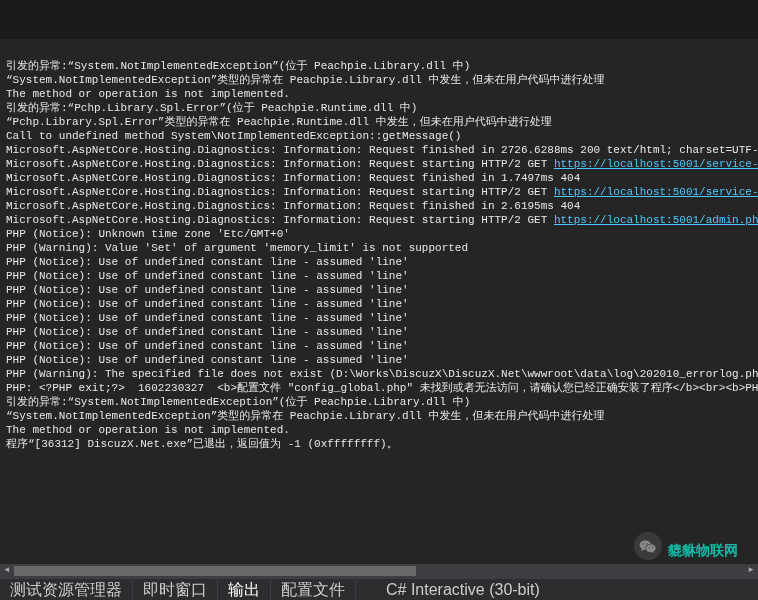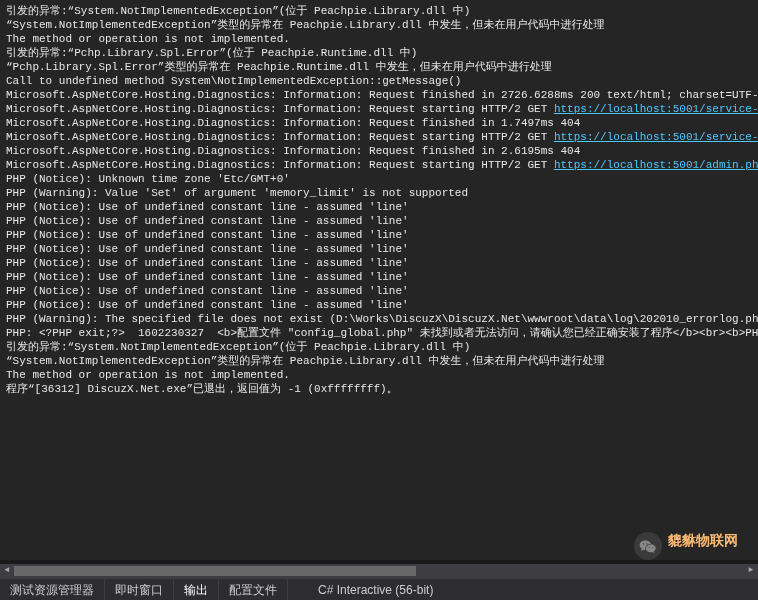--- a/index.html
+++ b/index.html
@@ -17,10 +17,11 @@
     background: #252526;
     width: 100%;
     height: 560px;
-    padding: 4px 6px;
+    padding: 20px 6px;
     overflow: hidden;
     white-space: pre;
     line-height: 14px;
+    margin-top: 39px;
   }
   .line { white-space: pre; }
   a.link { color: #4ec9ff; text-decoration: underline; cursor: pointer; }

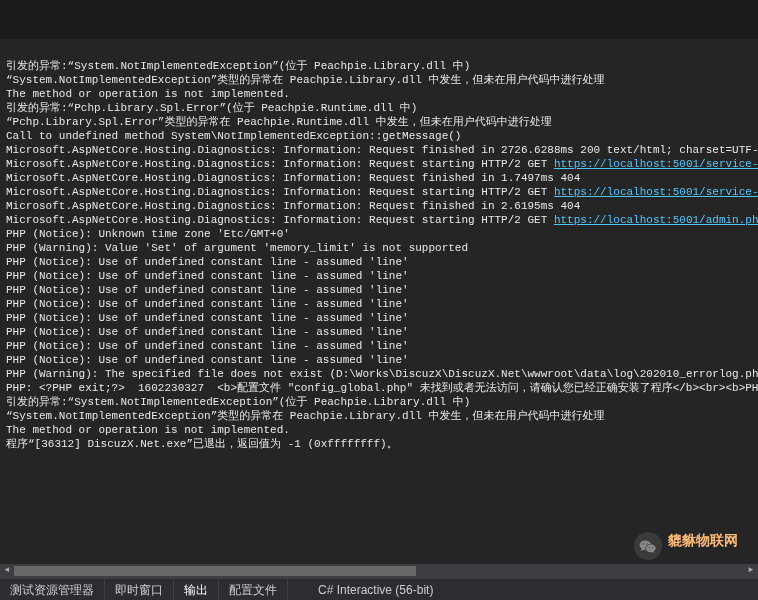--- a/index.html
+++ b/index.html
@@ -89,10 +89,10 @@
     right: 20px;
     bottom: 40px;
     display: flex;
-    align-items: flex-start;
+    align-items: flex-end;
     font-family: 'Microsoft YaHei', sans-serif;
     font-size: 14px;
-    color: #fdba74;
+    color: #14b8a6;
     font-weight: bold;
   }
   .wm-icon {

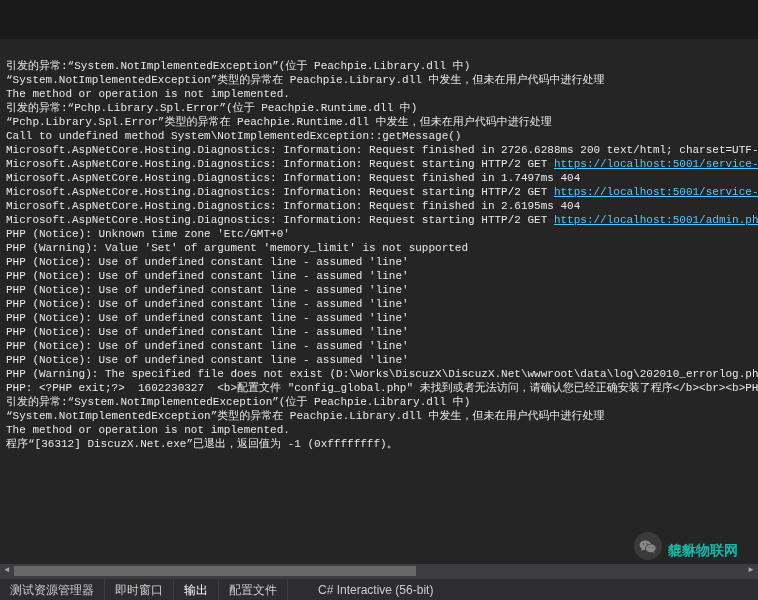--- a/index.html
+++ b/index.html
@@ -67,7 +67,7 @@
     display: flex;
     align-items: center;
     font-family: 'Microsoft YaHei', sans-serif;
-    font-size: 12px;
+    font-size: 16px;
     color: #ccc;
     border-top: 1px solid #3e3e42;
   }

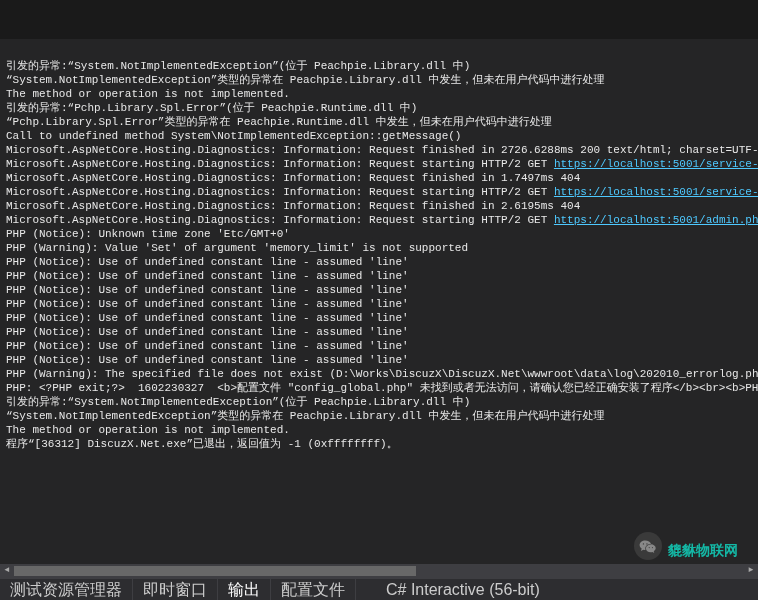--- a/index.html
+++ b/index.html
@@ -125,7 +125,7 @@
     <div class="tab">即时窗口</div>
     <div class="tab active">输出</div>
     <div class="tab">配置文件</div>
-    <div class="status">C# Interactive (56-bit)</div>
+    <div class="status">C# Interactive (30-bit)</div>
   </div>
 
 <div class="watermark">

